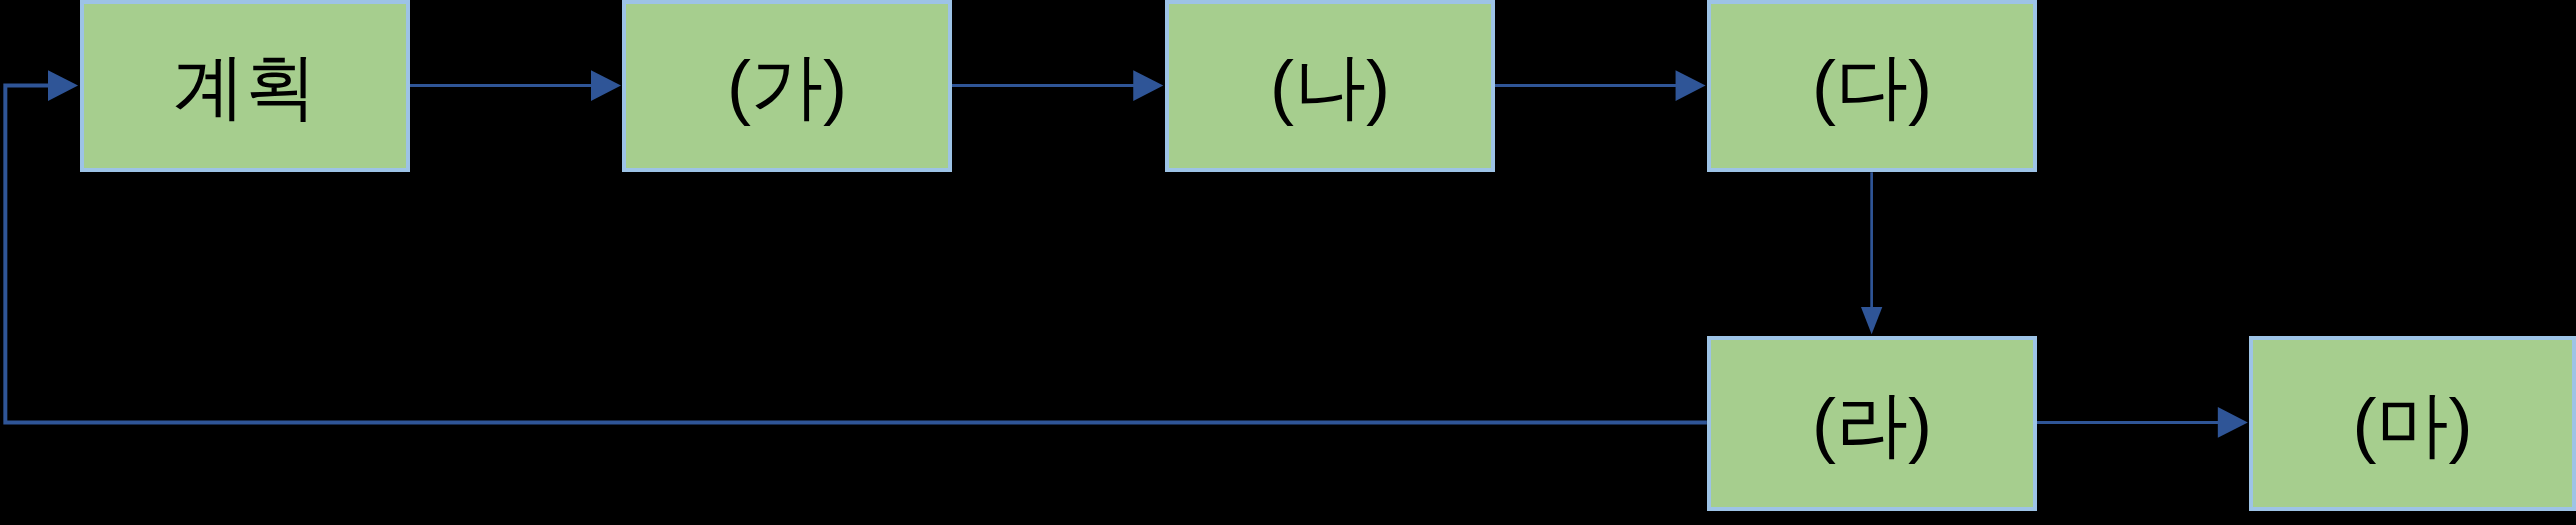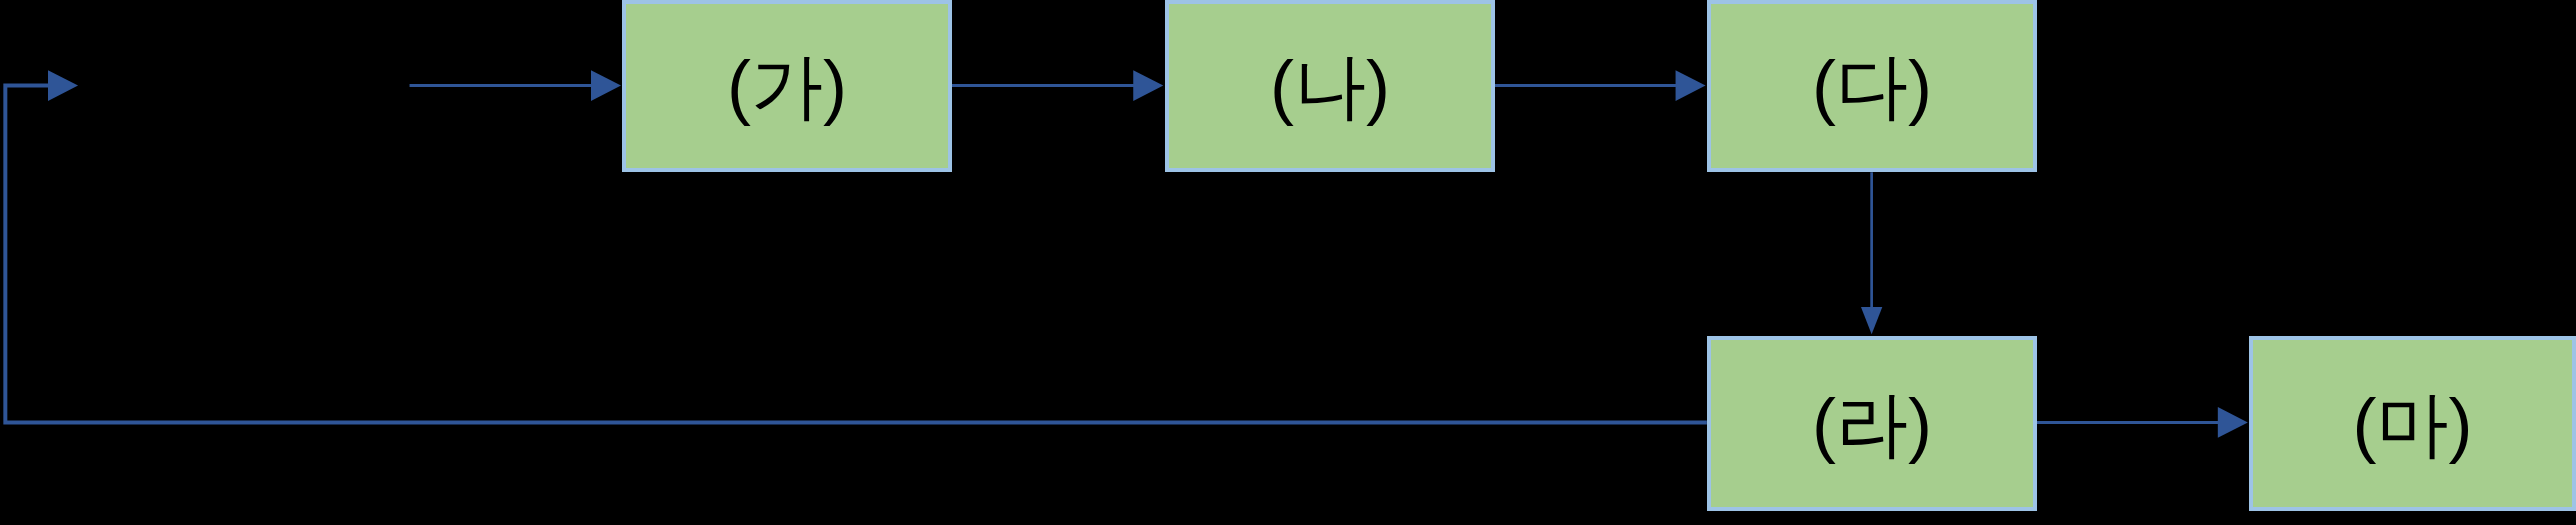--- a/index.html
+++ b/index.html
@@ -80,6 +80,9 @@
     </g>
   </svg>
 
+  <div class="node" style="left:80px;top:0;width:330px;height:172px">
+    <span>계획</span>
+  </div>
 
   <div class="node" style="left:622px;top:0;width:330px;height:172px">
     <span>(가)</span>

